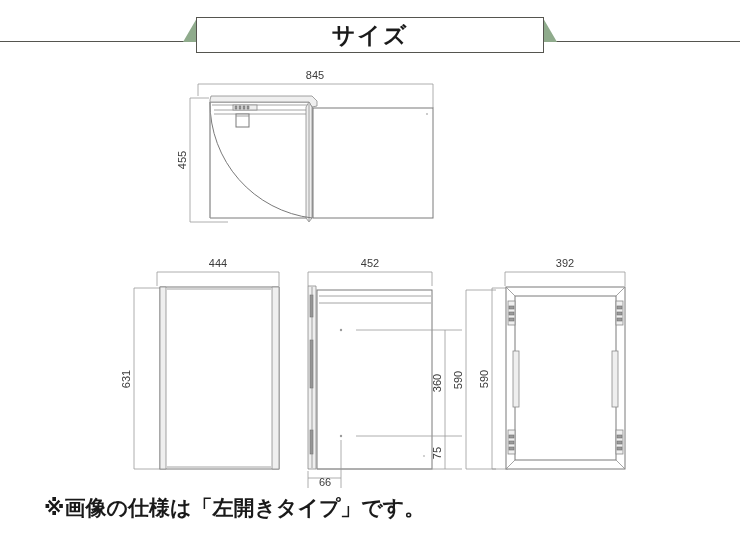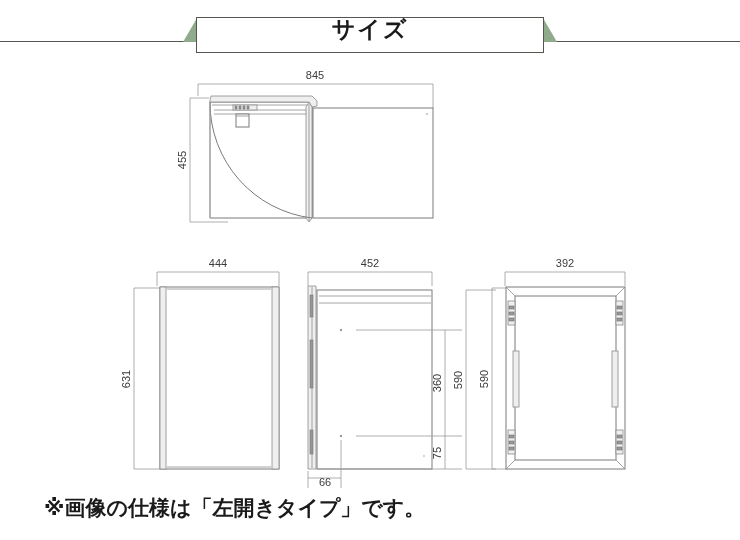--- a/index.html
+++ b/index.html
@@ -57,7 +57,7 @@
     border: 1.4px solid #55554f;
     box-sizing: border-box;
     display: flex;
-    align-items: flex-start;
+    align-items: center;
     justify-content: center;
   }
   #banner-title {

